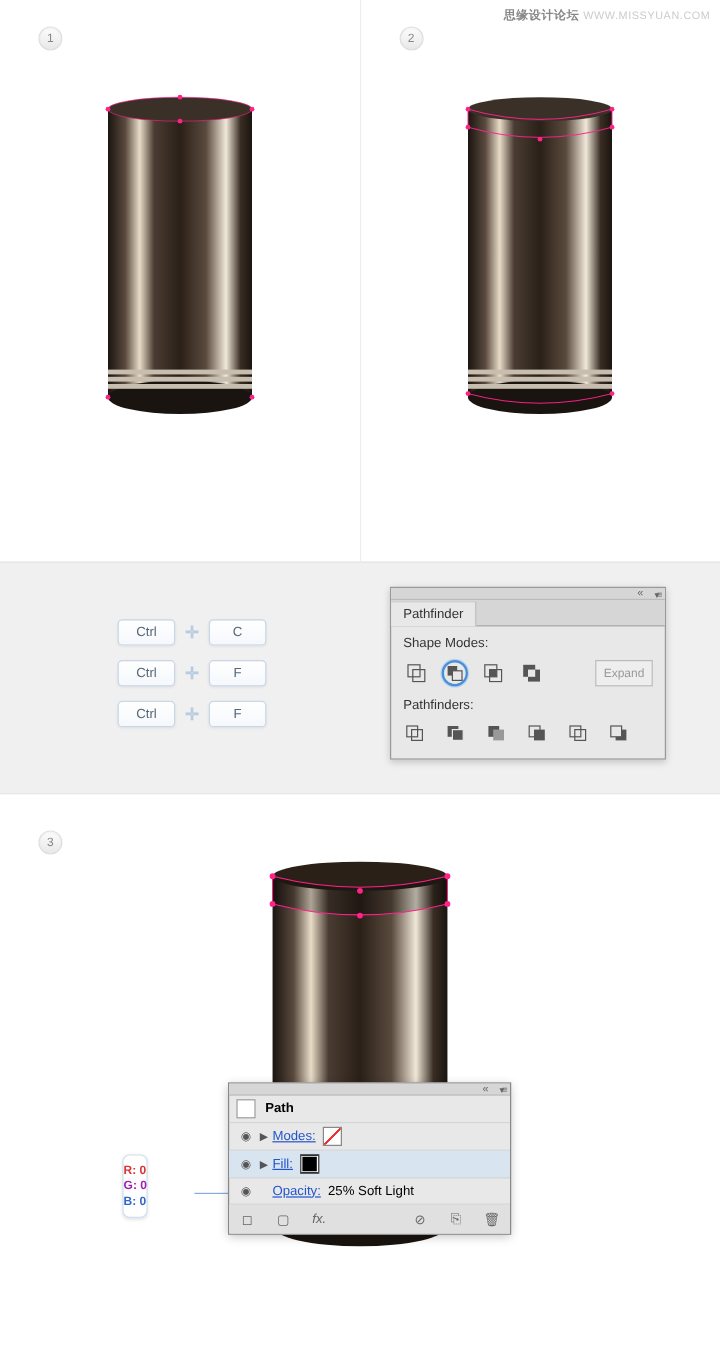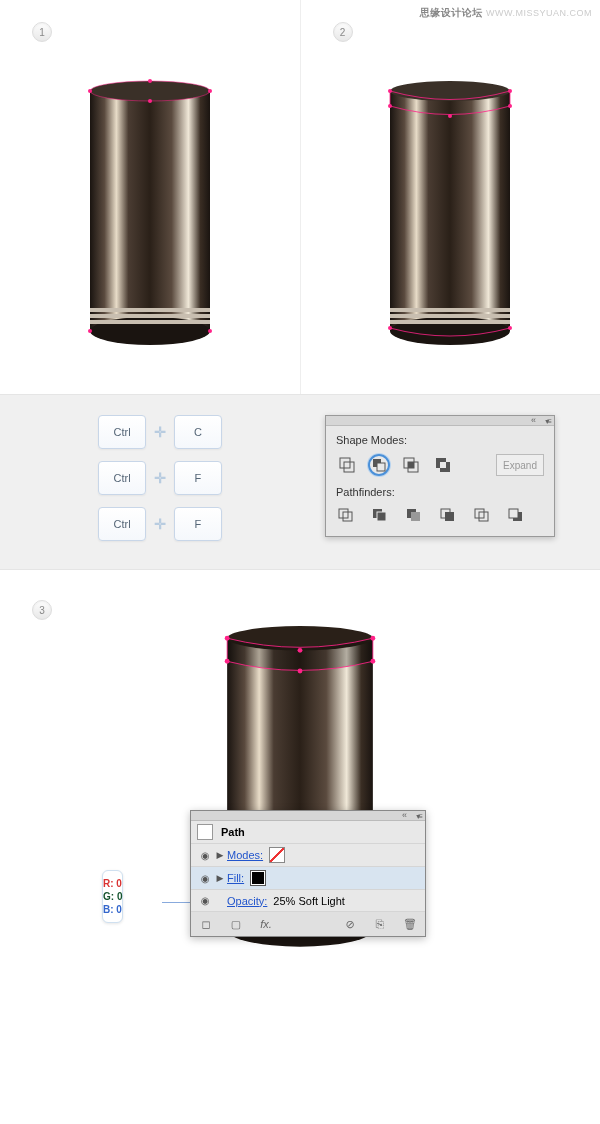--- a/index.html
+++ b/index.html
@@ -6,7 +6,7 @@
 body { width: 600px; height: 1124px; font-family: Tahoma, Arial, sans-serif; font-size: 11px; background: #f5f5f5; }
 
 .section-top { display: flex; background: #fff; }
-.half { flex: 1; height: 394px; position: relative; border-right: 1px solid #eee; padding: 16px; }
+.half { flex: 1; height: 468px; position: relative; border-right: 1px solid #eee; padding: 16px; }
 .half:last-child { border-right: none; }
 
 .step-badge { position: absolute; top: 22px; left: 32px; width: 20px; height: 20px; border-radius: 50%; background: linear-gradient(#fdfdfd,#e8e8e8); border: 1px solid #ddd; display: flex; align-items: center; justify-content: center; font-size: 10px; color: #888; box-shadow: inset 0 1px 2px rgba(0,0,0,.05); }

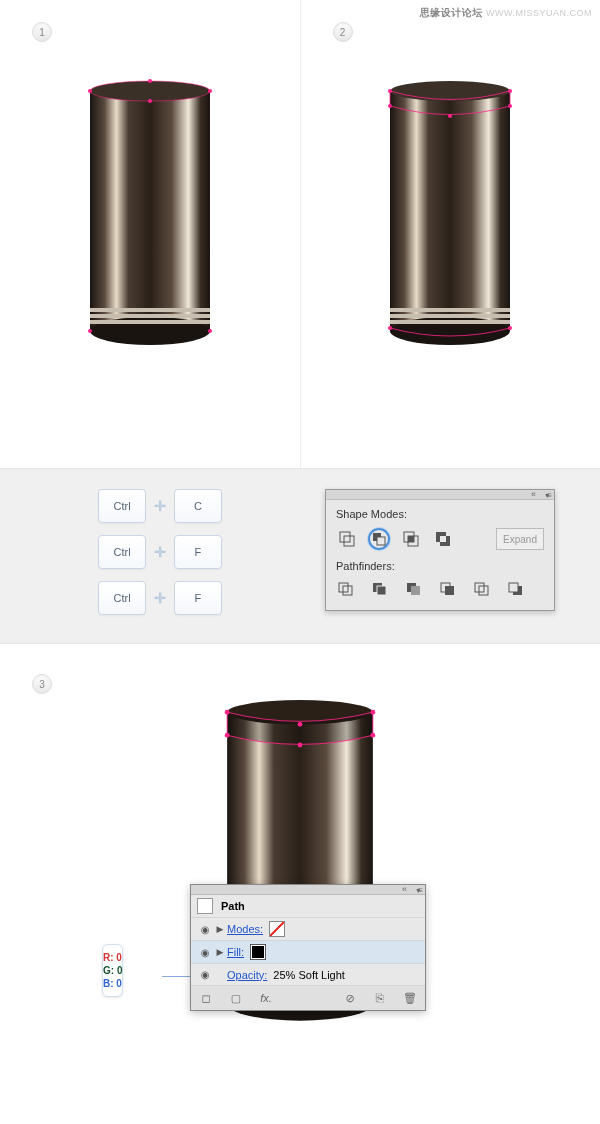--- a/index.html
+++ b/index.html
@@ -152,6 +152,9 @@
         <span class="close-x">«</span>
         <span class="menu-lines">▾≡</span>
       </div>
+      <div class="panel-tabs">
+        <div class="panel-tab">Pathfinder</div>
+      </div>
       <div class="panel-body">
         <div class="panel-label">Shape Modes:</div>
         <div class="icon-row">

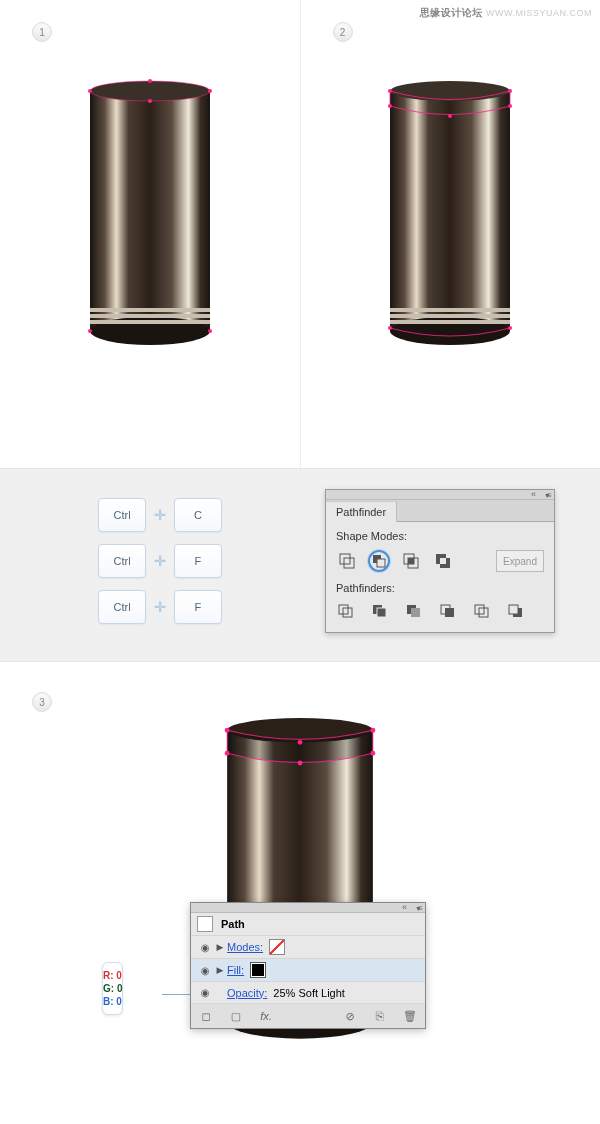--- a/index.html
+++ b/index.html
@@ -20,7 +20,7 @@
 .section-mid { display: flex; background: #f0f0f0; padding: 20px 0 28px; border-top: 1px solid #e5e5e5; border-bottom: 1px solid #e5e5e5; }
 .shortcuts { flex: 1; display: flex; flex-direction: column; gap: 12px; align-items: center; justify-content: center; padding-left: 20px; }
 .shortcut-row { display: flex; align-items: center; gap: 8px; }
-.keycap { min-width: 48px; height: 34px; padding: 0 12px; background: linear-gradient(#fff,#f5f8fc); border: 1px solid #c8d6e8; border-radius: 4px; display: inline-flex; align-items: center; justify-content: center; font-size: 11px; color: #556677; box-shadow: 0 1px 0 rgba(255,255,255,.8) inset, 0 1px 2px rgba(0,0,0,.05); }
+.keycap { min-width: 48px; height: 22px; padding: 0 12px; background: linear-gradient(#fff,#f5f8fc); border: 1px solid #c8d6e8; border-radius: 4px; display: inline-flex; align-items: center; justify-content: center; font-size: 11px; color: #556677; box-shadow: 0 1px 0 rgba(255,255,255,.8) inset, 0 1px 2px rgba(0,0,0,.05); }
 .plus { color: #b8cce0; font-size: 14px; font-weight: bold; }
 
 .panel-wrap { flex: 1; display: flex; align-items: flex-start; justify-content: center; padding-right: 20px; position: relative; }

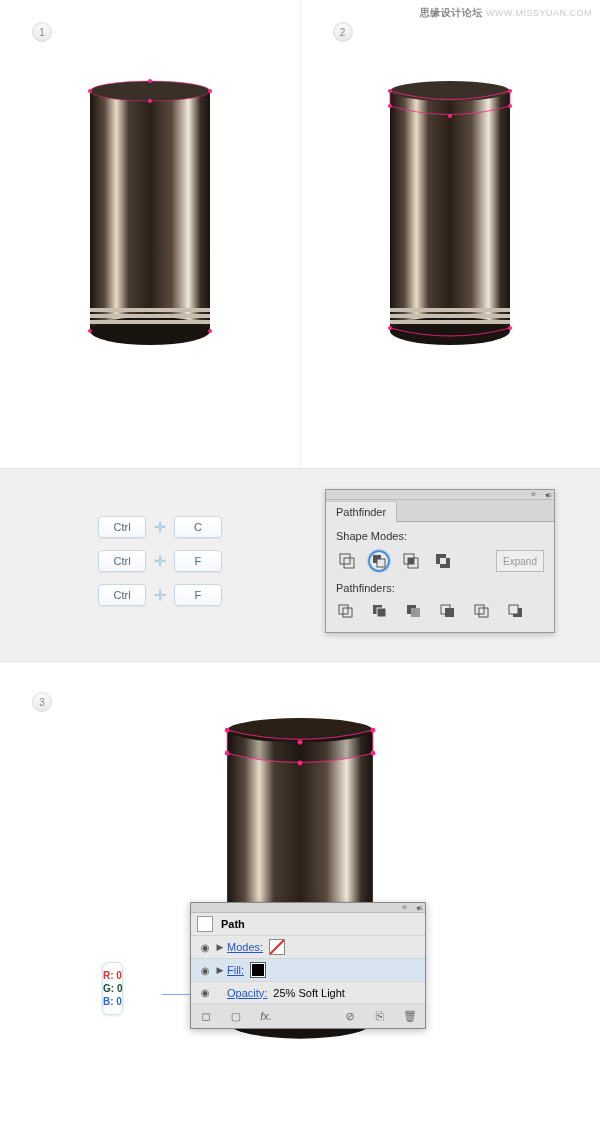--- a/index.html
+++ b/index.html
@@ -44,7 +44,7 @@
 
 .rgb-box { position: absolute; left: 102px; top: 300px; background: #fff; border: 1px solid #cfe0f0; border-radius: 6px; padding: 6px 0; font-size: 10px; font-weight: bold; line-height: 1.3; box-shadow: 0 1px 3px rgba(0,0,0,.1); }
 .rgb-r { color: #d93333; }
-.rgb-g { color: #14532d; }
+.rgb-g { color: #a21caf; }
 .rgb-b { color: #3366cc; }
 .rgb-line { position: absolute; left: 162px; top: 332px; width: 36px; height: 1px; background: #88aadd; }
 .rgb-dot { position: absolute; left: 194px; top: 329px; width: 6px; height: 6px; border-radius: 50%; background: #88aadd; }

